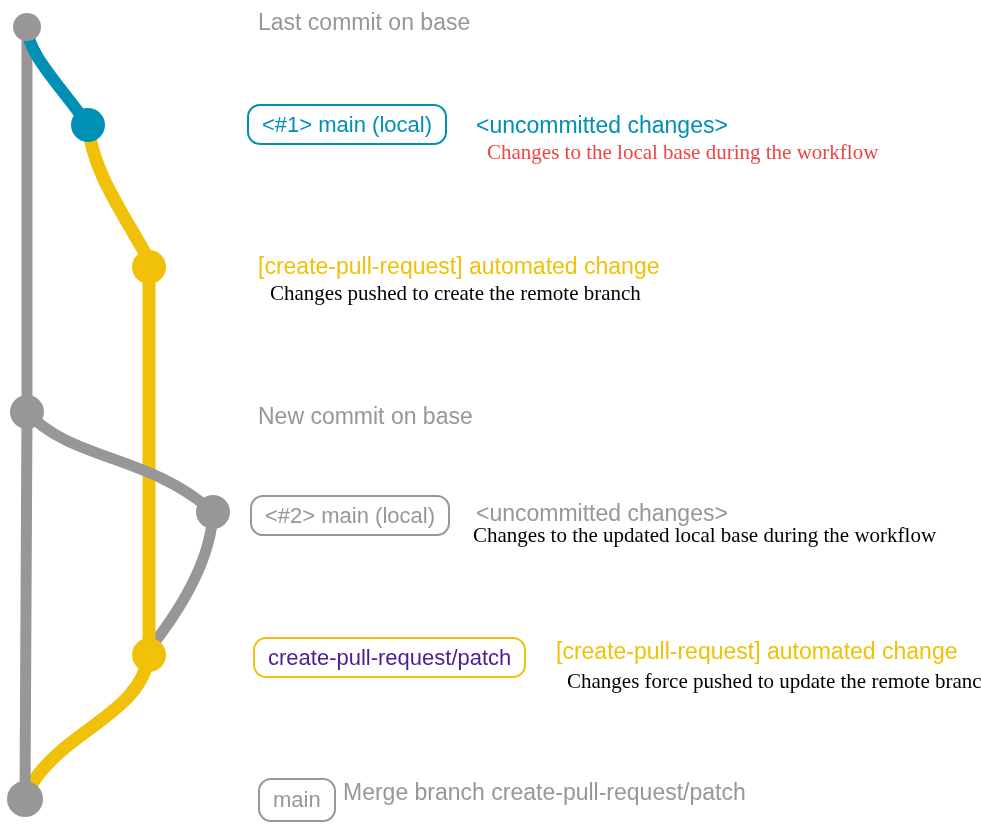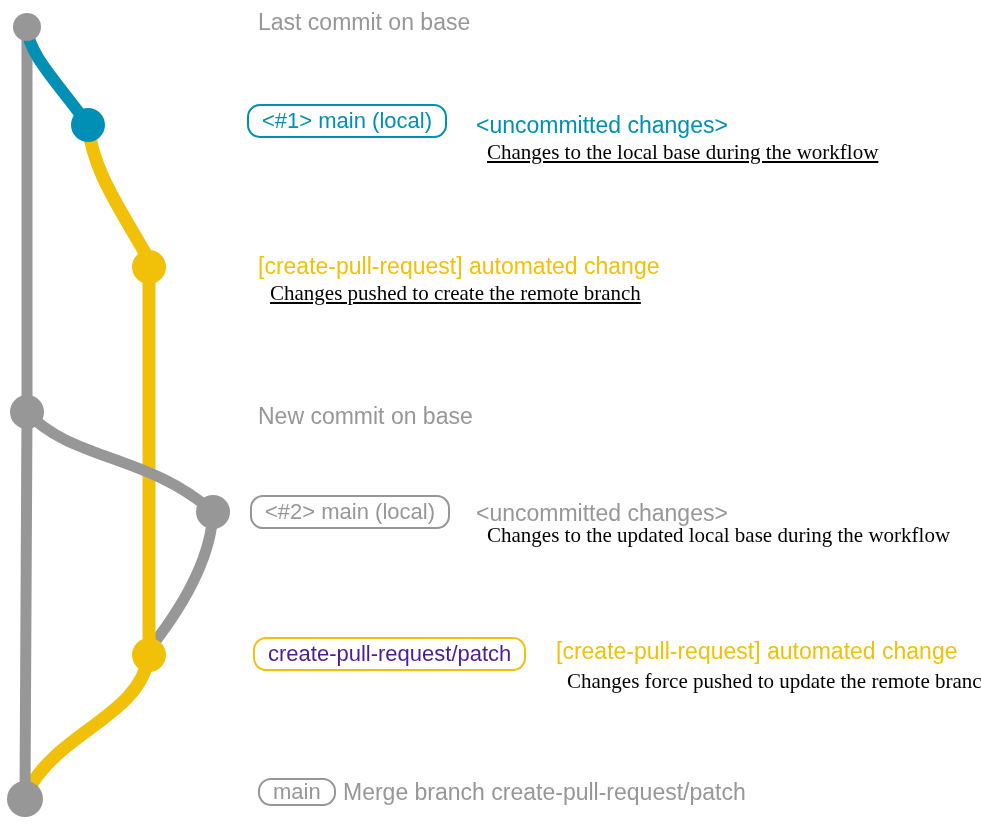--- a/index.html
+++ b/index.html
@@ -37,7 +37,7 @@
     display: flex;
     align-items: center;
     justify-content: center;
-    height: 34px;
+    height: 41px;
     padding: 0 13px;
     box-sizing: border-box;
     border: 2px solid;

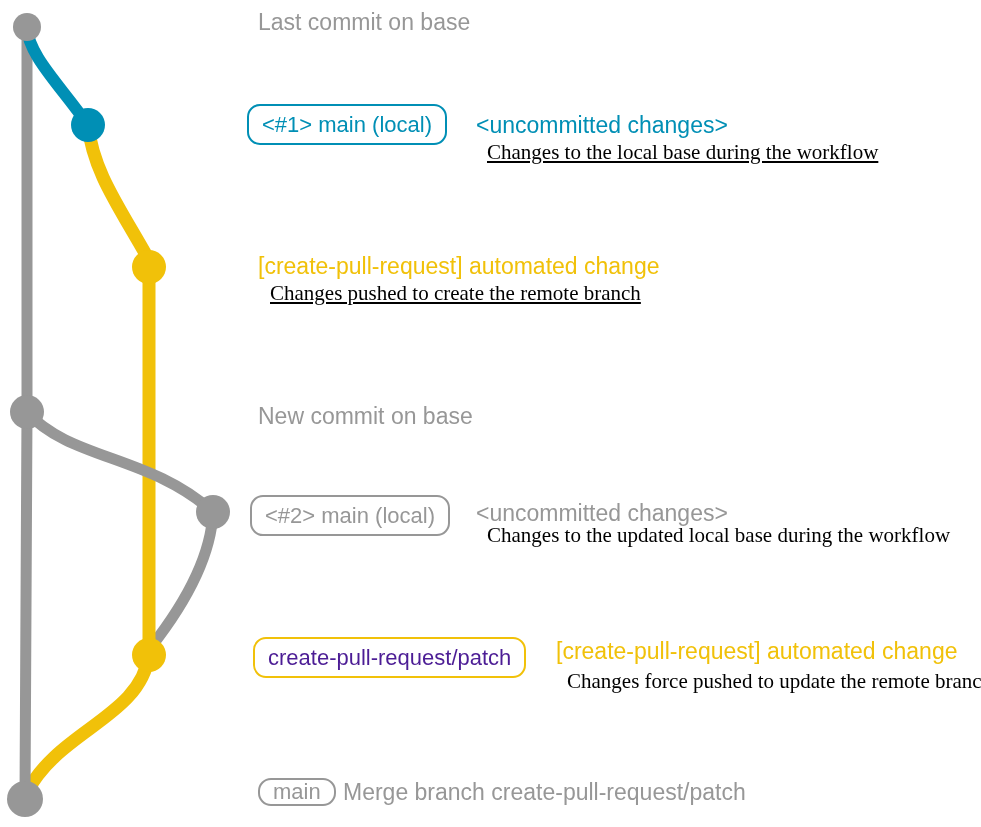--- a/index.html
+++ b/index.html
@@ -99,7 +99,7 @@
   <span>&lt;#1&gt; main (local)</span>
 </div>
 <div id="r2-title" class="txt title" style="color: rgb(0, 143, 181);">&lt;uncommitted changes&gt;</div>
-<div id="r2-desc" class="txt desc" style="color: #000000; text-decoration: underline;">Changes to the local base during the workflow</div>
+<div id="r2-desc" class="txt desc" style="color: #ef4444;">Changes to the local base during the workflow</div>
 
 <div id="r3-title" class="txt title" style="color: rgb(241, 193, 9);">[create-pull-request] automated change</div>
 <div id="r3-desc" class="txt desc" style="color: rgb(0, 0, 0);">Changes pushed to create the remote branch</div>

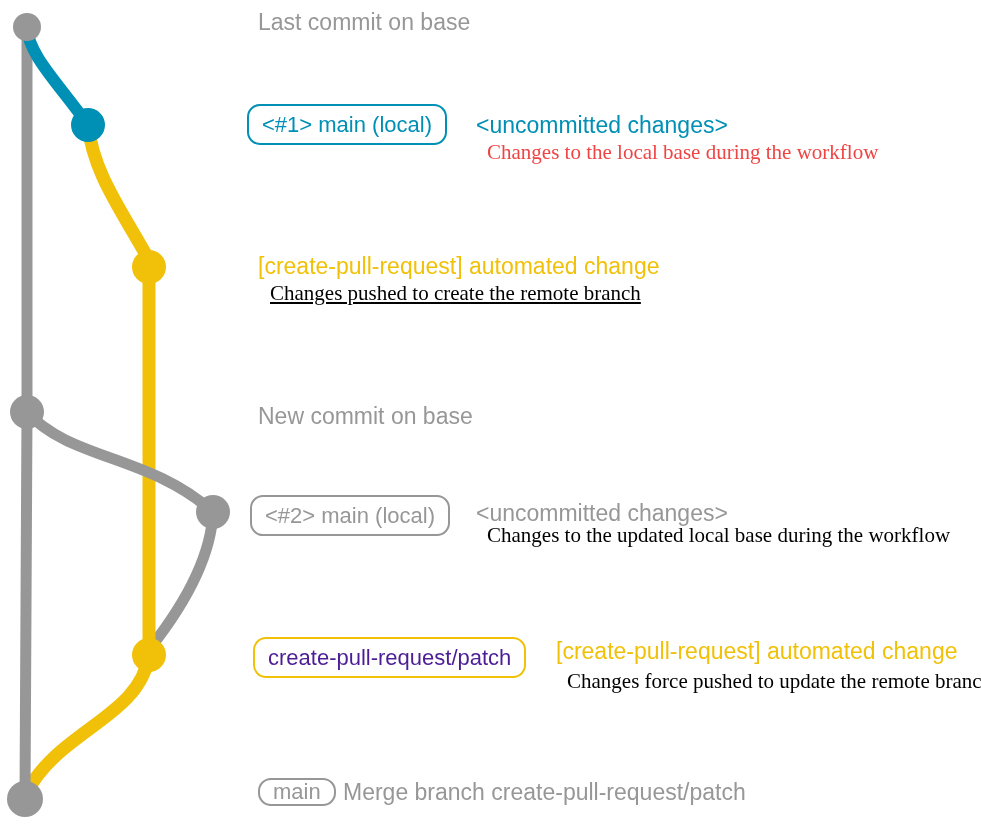--- a/index.html
+++ b/index.html
@@ -53,7 +53,7 @@
   #r2-title { left: 476px; top: 112px; }
   #r2-desc  { left: 487px; top: 140px; }
   #r3-title { left: 258px; top: 253px; }
-  #r3-desc  { left: 270px; top: 281px; text-decoration: underline; }
+  #r3-desc  { left: 270px; top: 281px; }
   #r4-label { left: 258px; top: 394px; }
   #r5-pill  { left: 250px; top: 495px; }
   #r5-title { left: 476px; top: 500px; }

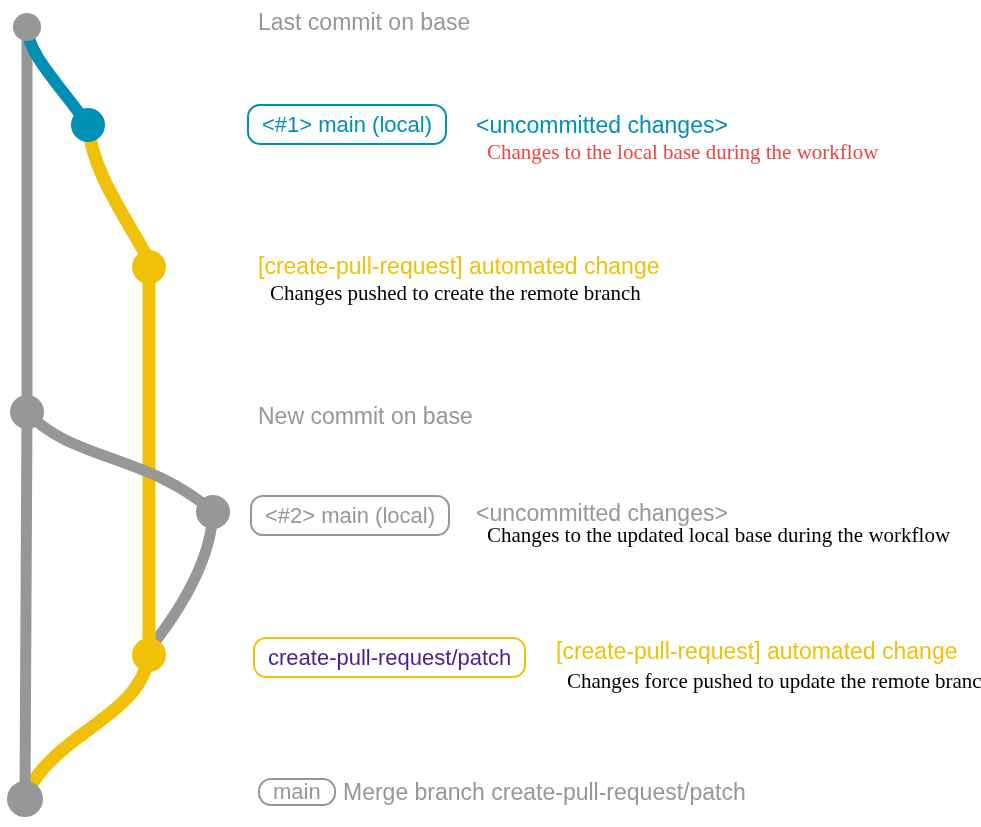--- a/index.html
+++ b/index.html
@@ -57,7 +57,7 @@
   #r4-label { left: 258px; top: 394px; }
   #r5-pill  { left: 250px; top: 495px; }
   #r5-title { left: 476px; top: 500px; }
-  #r5-desc  { left: 487px; top: 523px; }
+  #r5-desc  { left: 473px; top: 523px; }
   #r6-pill  { left: 253px; top: 637px; }
   #r6-title { left: 556px; top: 638px; }
   #r6-desc  { left: 567px; top: 669px; }

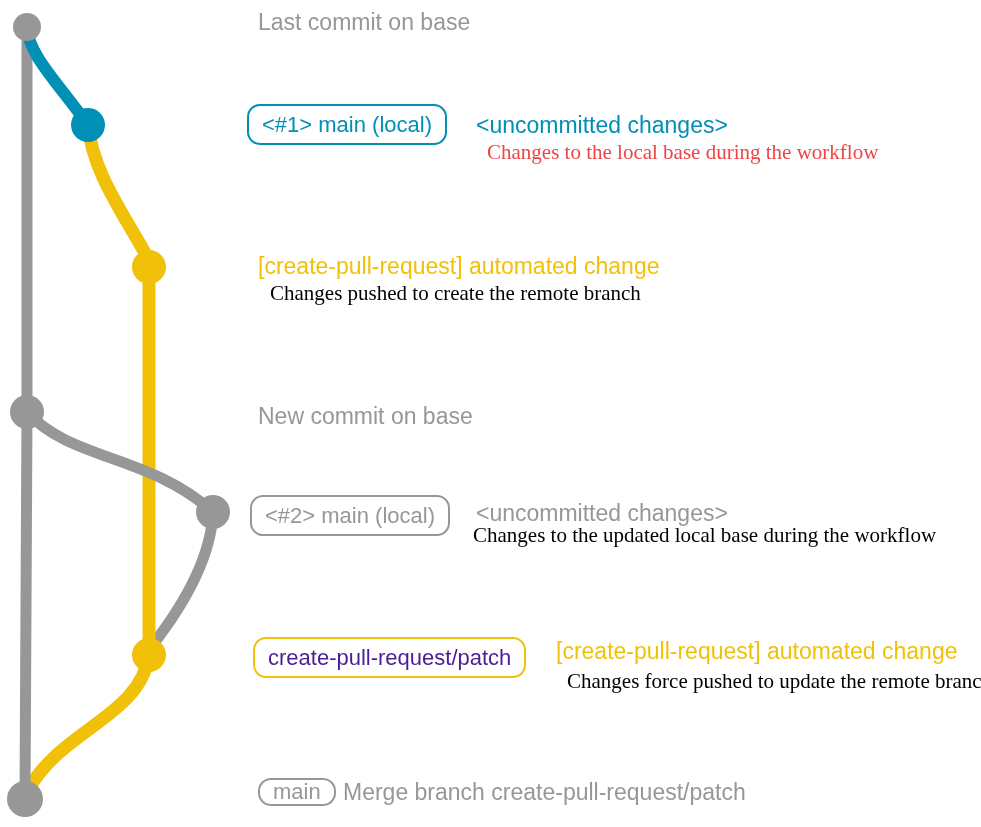--- a/index.html
+++ b/index.html
@@ -61,7 +61,7 @@
   #r6-pill  { left: 253px; top: 637px; }
   #r6-title { left: 556px; top: 638px; }
   #r6-desc  { left: 567px; top: 669px; }
-  #r7-pill  { left: 258px; top: 778px; height: 28px; }
+  #r7-pill  { left: 258px; top: 778px; height: 44px; }
   #r7-label { left: 343px; top: 779px; }
 </style>
 </head>

